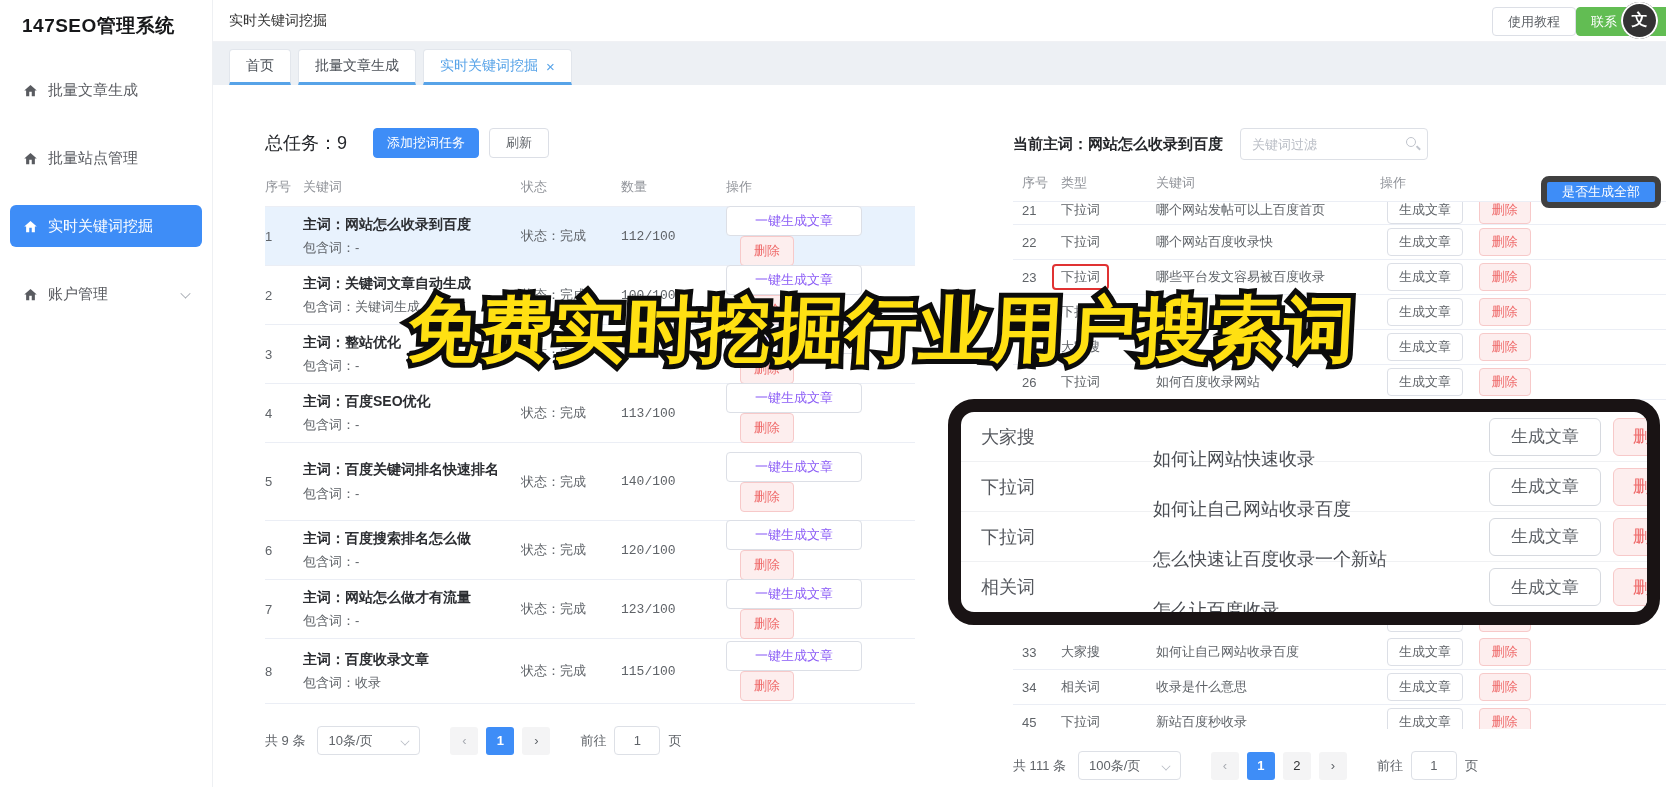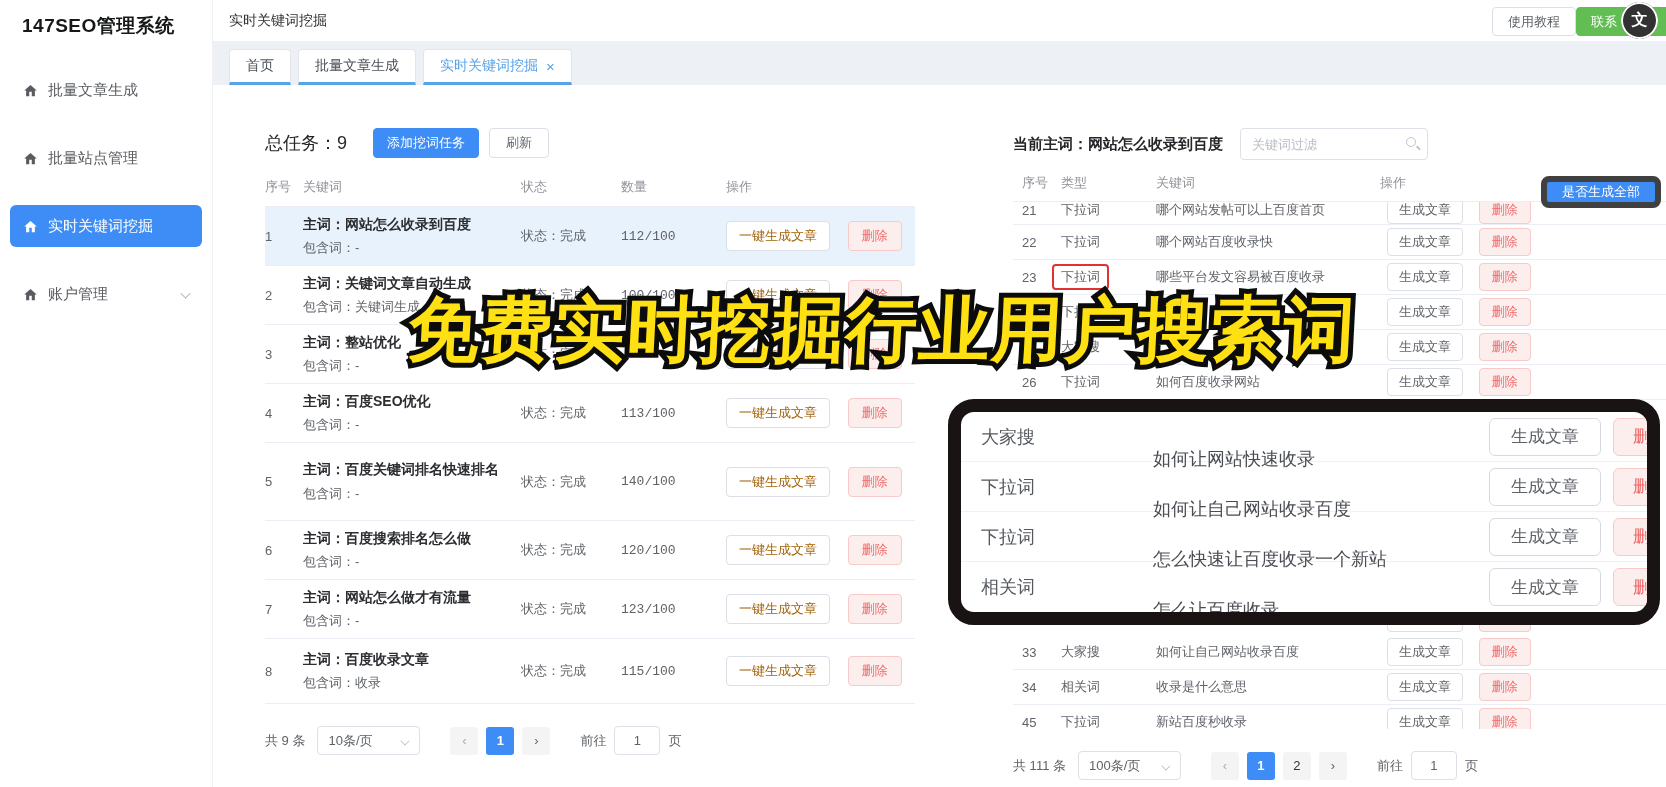--- a/index.html
+++ b/index.html
@@ -48,7 +48,7 @@
   .task-row.selected { background:#e8f2fd; }
   .task-row .main { font-size:14px; font-weight:bold; color:#2b2d31; margin-bottom:6px; line-height:1.3; }
   .task-row .inc { font-size:13px; color:#5f6368; }
-  .btn-gen { height:30px; padding:0 12px; font-size:13px; color:#a16207; }
+  .btn-gen { height:30px; padding:0 28px; font-size:13px; color:#8b5cf6; }
   .btn-del { height:30px; padding:0 13px; font-size:13px; color:#ef6a6a; background:#fdeeee; border:1px solid #f7c9c9; border-radius:4px; margin-left:14px; }
 
   .pager { display:flex; align-items:center; gap:8px; margin-top:22px; font-size:13px; color:#5f6368; }

